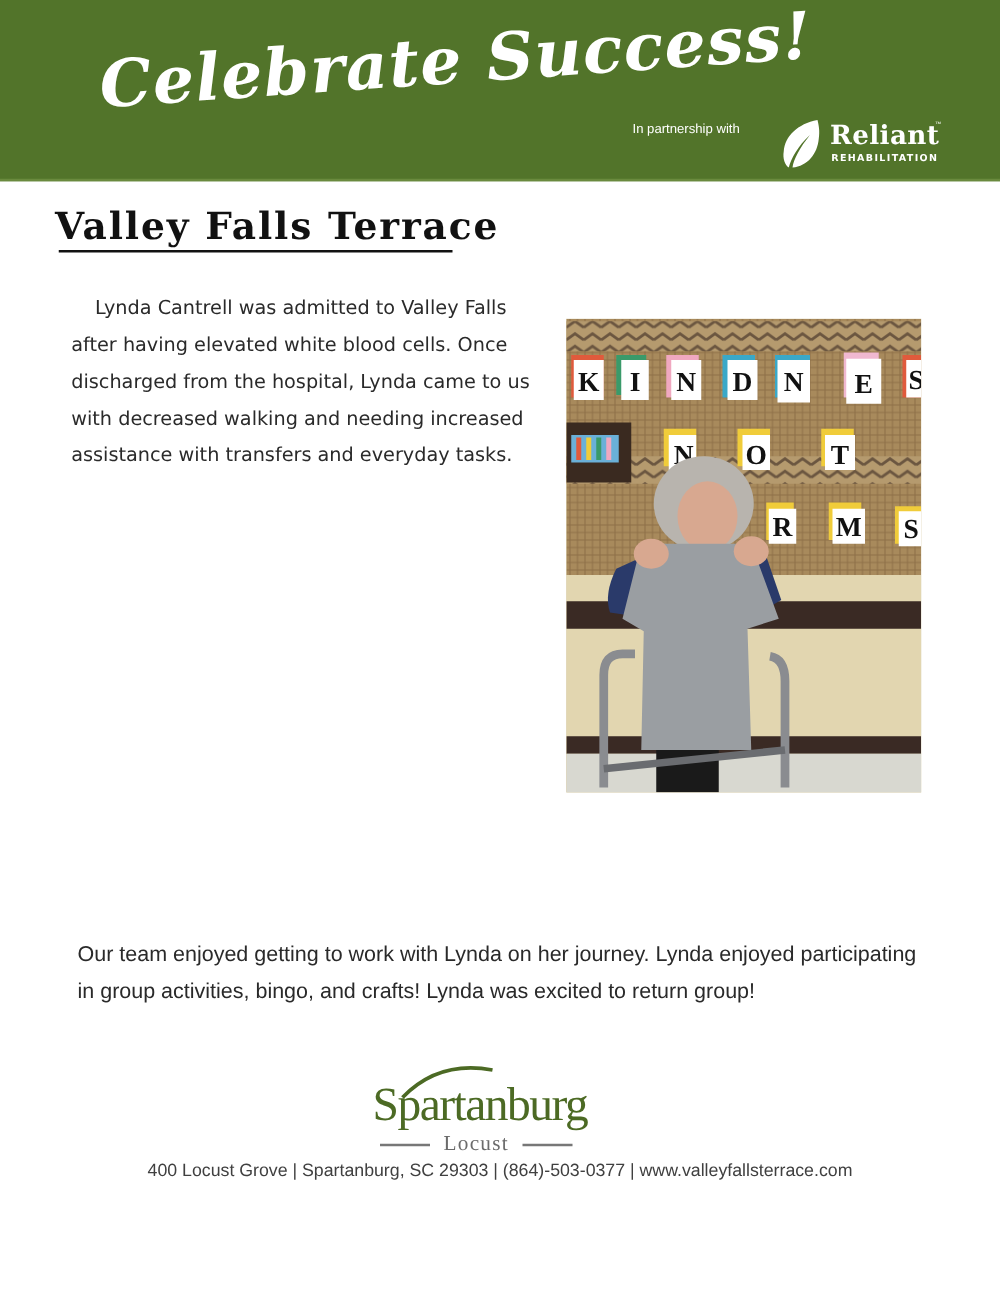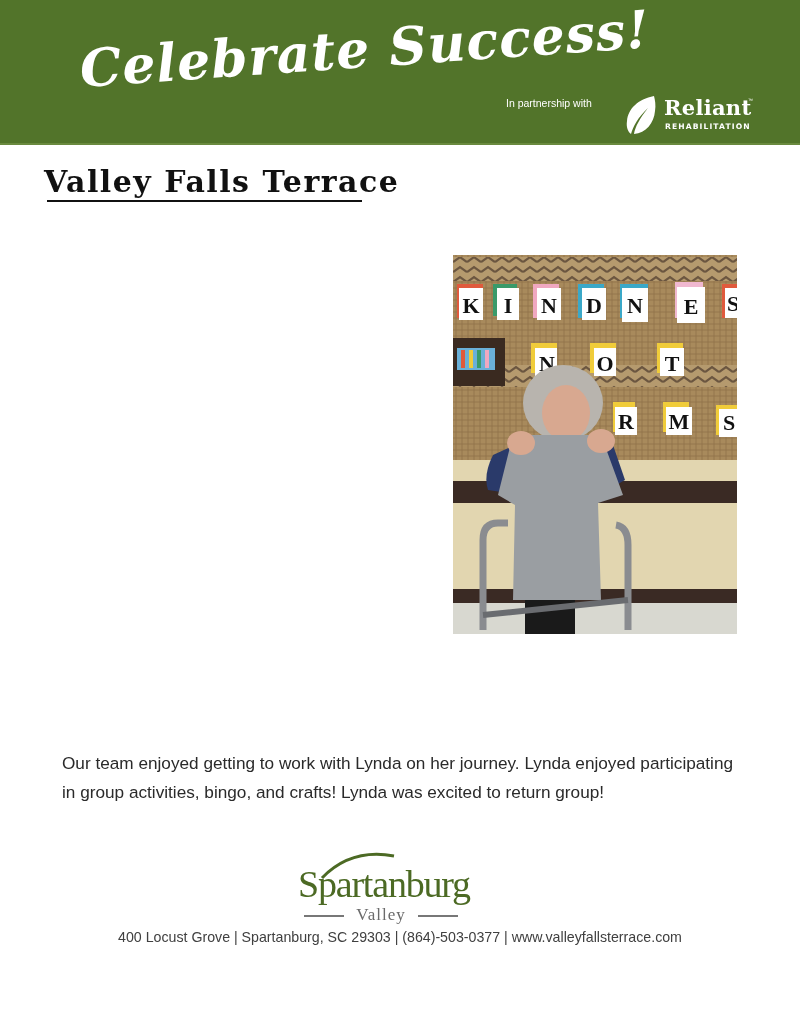--- a/index.html
+++ b/index.html
@@ -99,6 +99,7 @@
 <div class="facility-underline"></div>
 
 <div class="story">
+  <p>Lynda Cantrell was admitted to Valley Falls after having elevated white blood cells. Once discharged from the hospital, Lynda came to us with decreased walking and needing increased assistance with transfers and everyday tasks.</p>
 </div>
 
 <div class="photo">

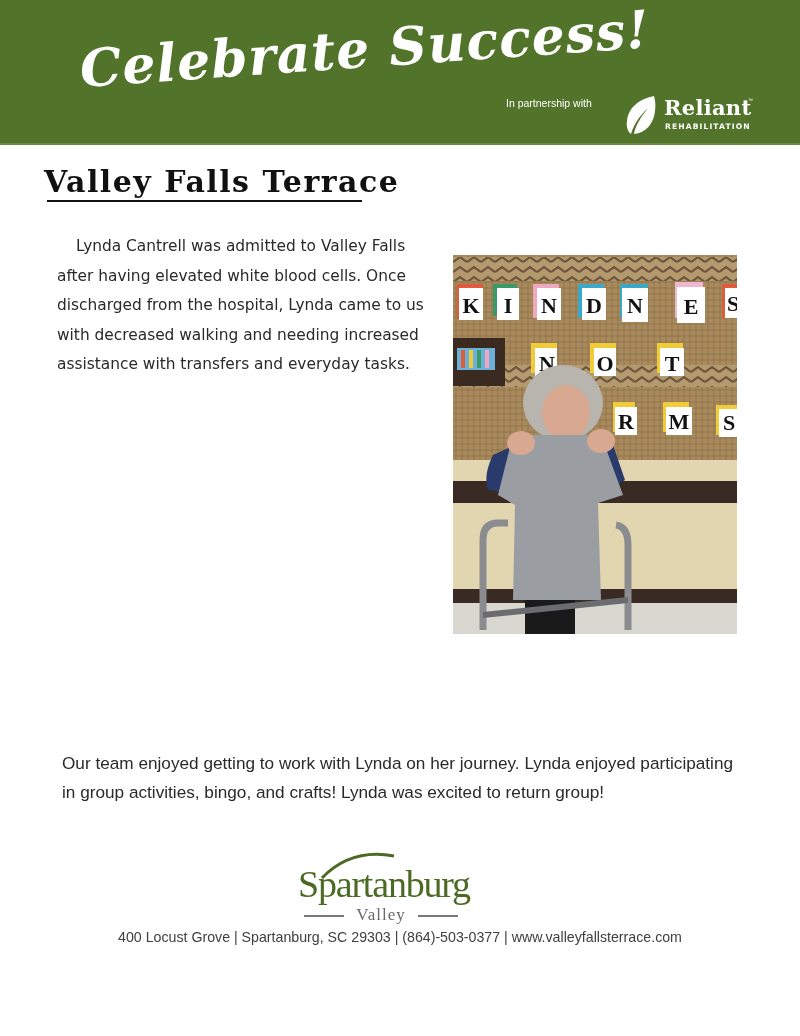--- a/index.html
+++ b/index.html
@@ -208,7 +208,7 @@
   </svg>
   <span class="vf-name">Spartanburg</span>
   <div class="vf-sub-line1"></div>
-  <span class="vf-sub">Valley</span>
+  <span class="vf-sub">Locust</span>
   <div class="vf-sub-line2"></div>
 </div>
 

